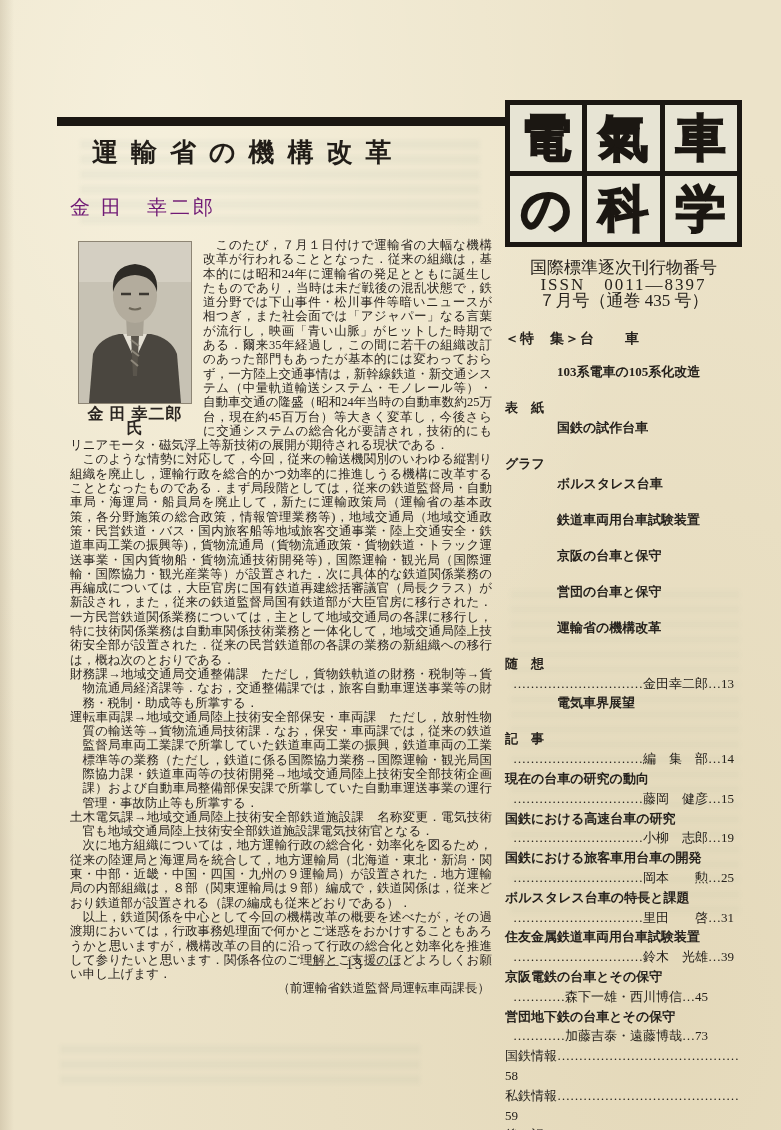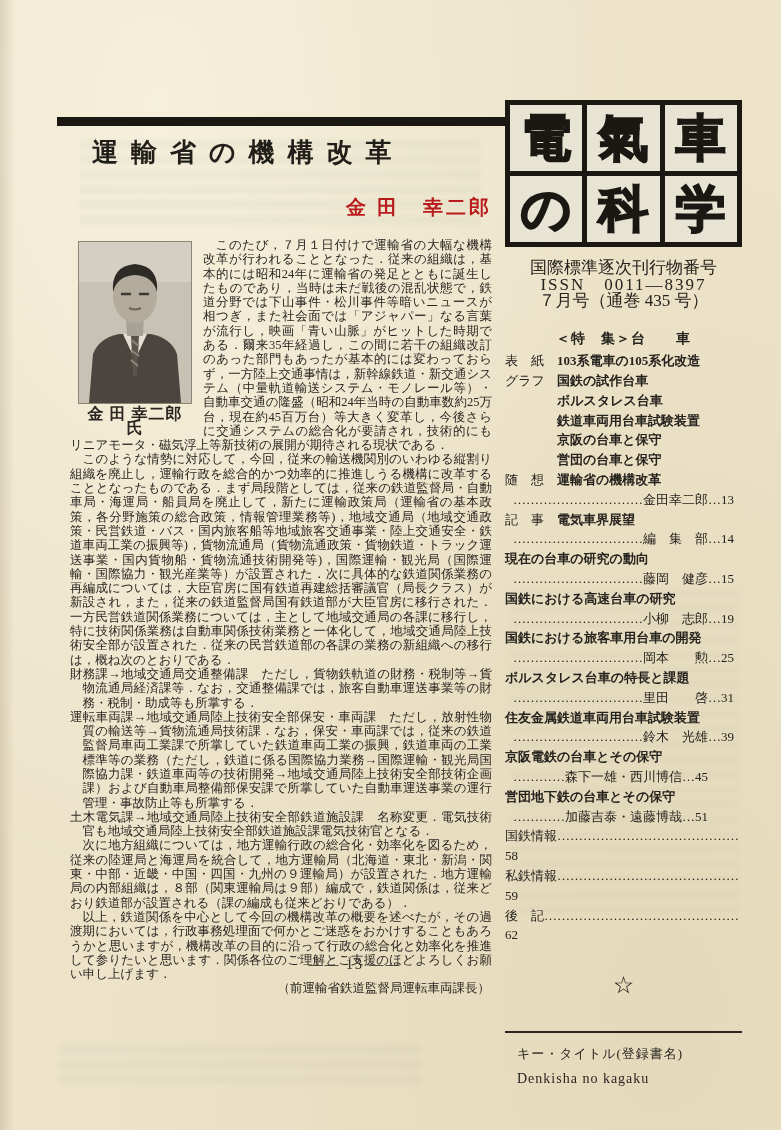--- a/index.html
+++ b/index.html
@@ -21,8 +21,8 @@
   .left-col{position:absolute;left:70px;top:96px;width:422px;}
   .title{margin:40px 0 0 22px;font-size:26px;line-height:34px;font-weight:bold;
     letter-spacing:13px;color:#211d18;}
-  .author{margin:24px 0 0 0;text-align:right;font-size:20px;letter-spacing:3px;
-    font-weight:bold;color:#b91c1c;}
+  .author{margin:24px 0 0 0;text-align:left;font-size:20px;letter-spacing:3px;
+    font-weight:normal;color:#701a75;}
   .body{margin-top:17px;font-size:12.5px;line-height:14.3px;text-align:justify;
     color:#2a2521;}
   .photo-box{float:left;width:114px;margin:3px 11px 2px 8px;}

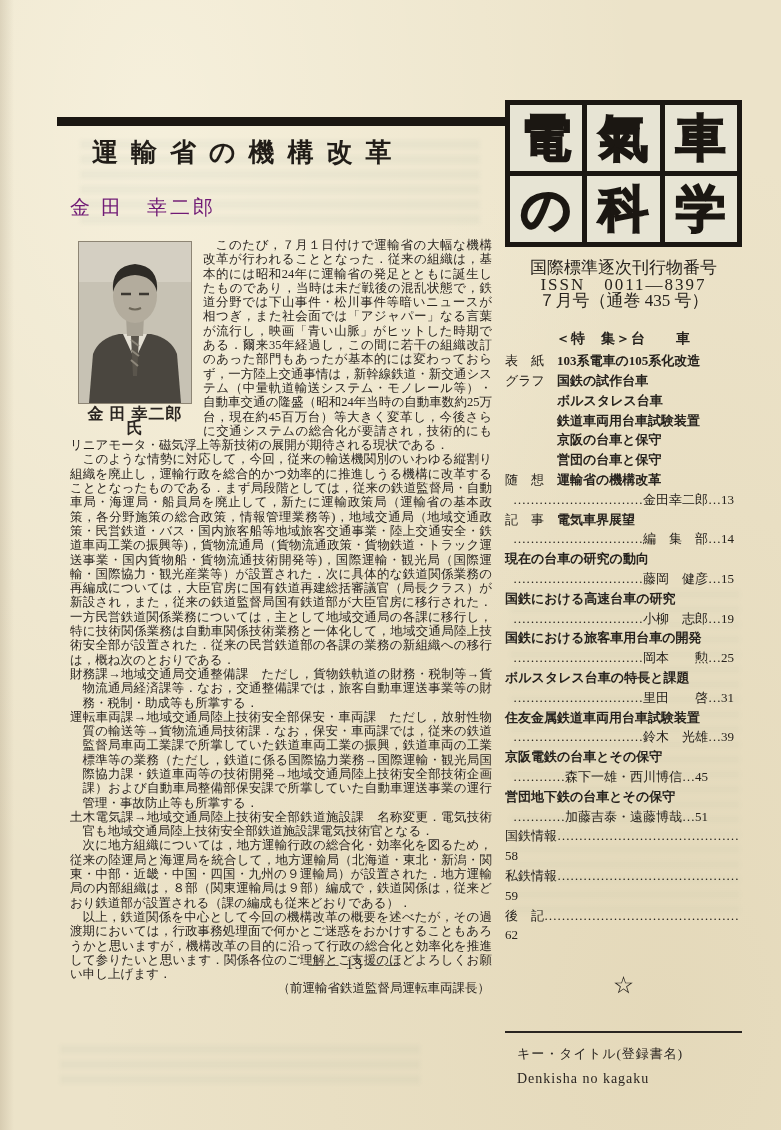--- a/index.html
+++ b/index.html
@@ -45,7 +45,7 @@
   .issn{margin-top:13px;text-align:center;font-size:17px;line-height:16.5px;color:#26221d;}
   .issn-num{letter-spacing:2px;}
   .toc{margin-top:19px;font-size:13px;line-height:19.8px;color:#26221d;}
-  .feature{text-align:center;font-weight:bold;font-size:14px;margin-bottom:3px;letter-spacing:1px;}
+  .feature{font-weight:bold;font-size:14px;margin-bottom:14px;letter-spacing:1px;}
   .trow{display:flex;}
   .tlabel{flex:none;width:52px;font-weight:normal;}
   .ttitle{font-weight:bold;}

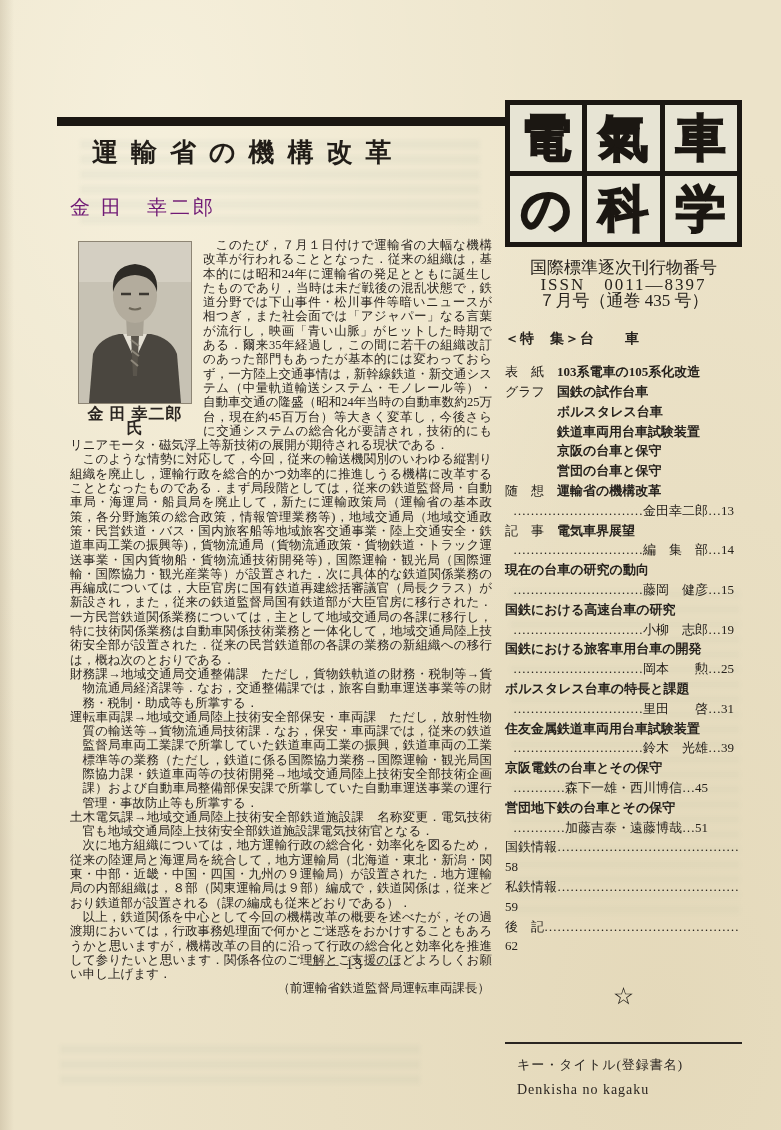--- a/index.html
+++ b/index.html
@@ -47,7 +47,7 @@
   .toc{margin-top:19px;font-size:13px;line-height:19.8px;color:#26221d;}
   .feature{font-weight:bold;font-size:14px;margin-bottom:14px;letter-spacing:1px;}
   .trow{display:flex;}
-  .tlabel{flex:none;width:52px;font-weight:normal;}
+  .tlabel{flex:none;width:52px;font-weight:bold;margin-top:36px;}
   .ttitle{font-weight:bold;}
   .tbyline{padding-left:8px;}
   .tinline{font-weight:normal;}

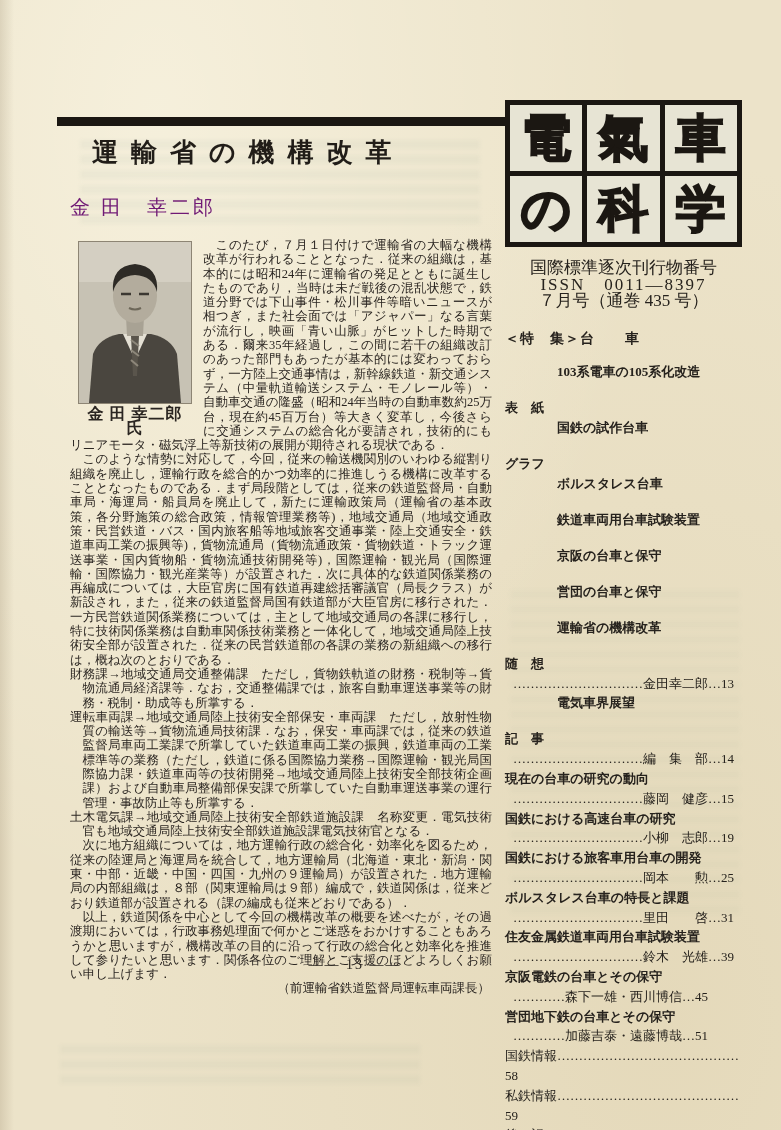--- a/index.html
+++ b/index.html
@@ -210,7 +210,7 @@
       <div class="trow">
         <span class="ttitle">営団地下鉄の台車とその保守</span>
       </div>
-      <div class="tbyline">…………加藤吉泰・遠藤博哉…51</div>
+      <div class="tbyline">…………加藤吉泰・遠藤博哉…73</div>
 
       <div class="tinline">国鉄情報……………………………………58</div>
       <div class="tinline">私鉄情報……………………………………59</div>

